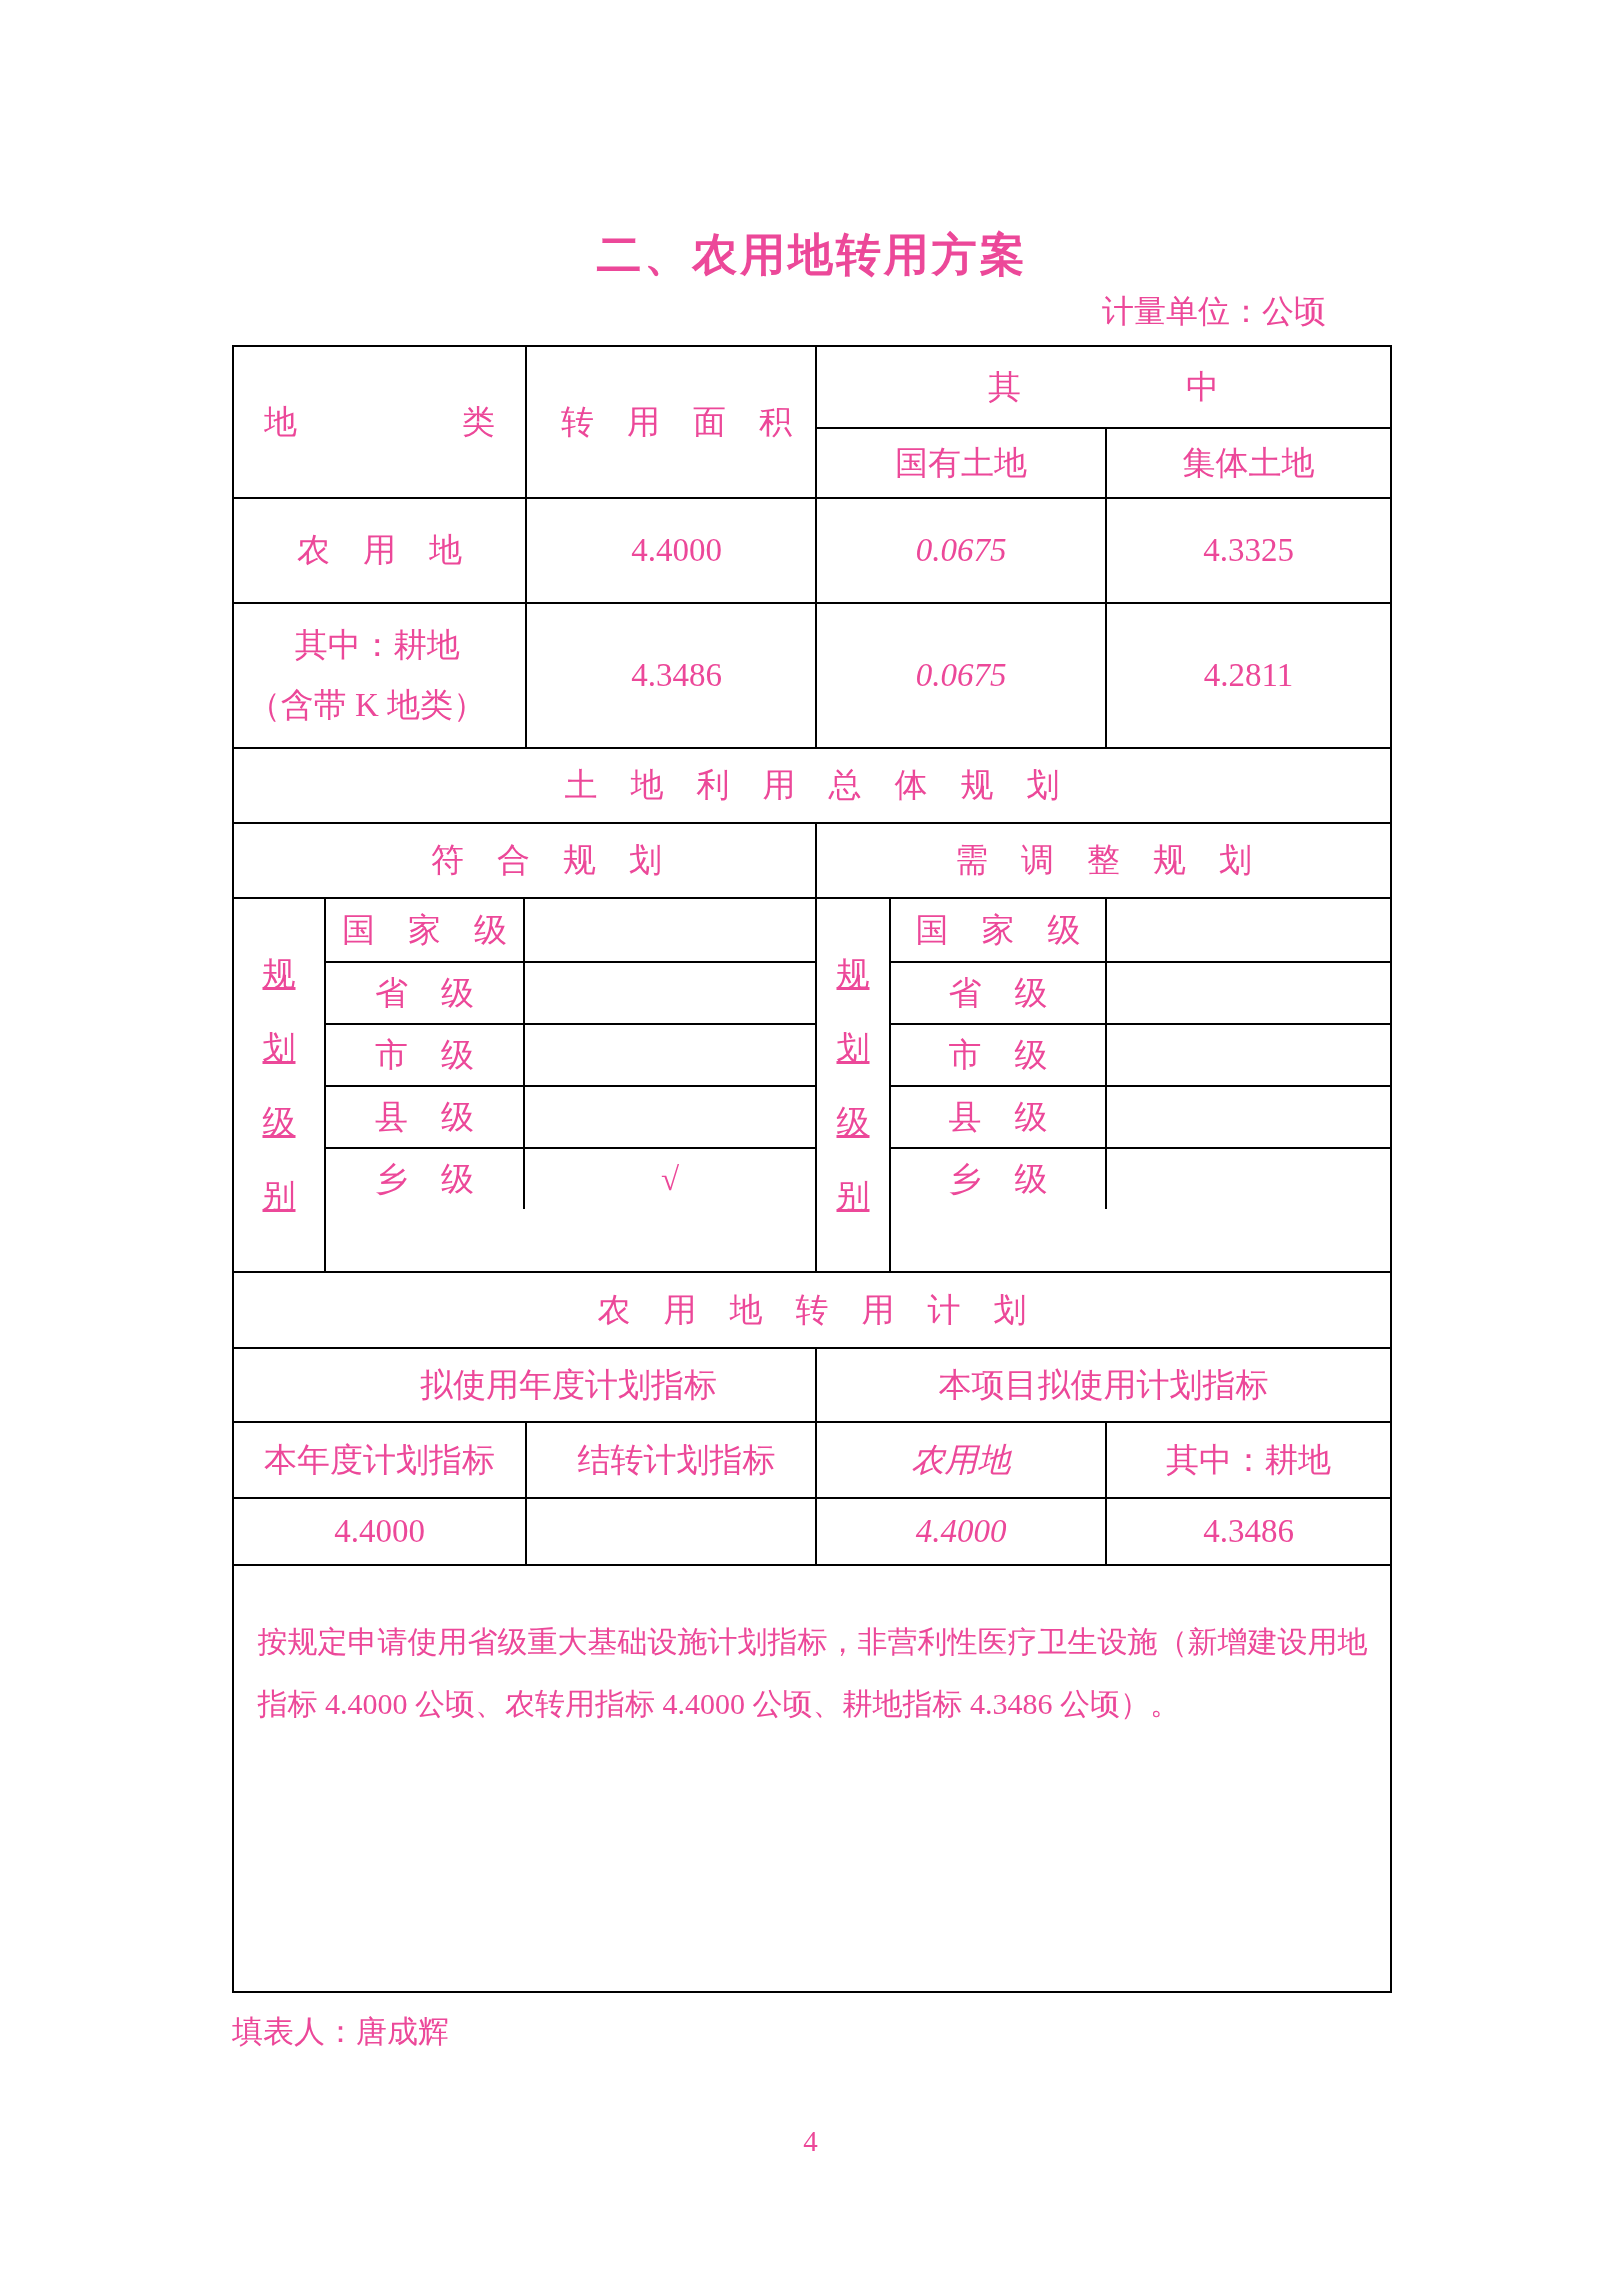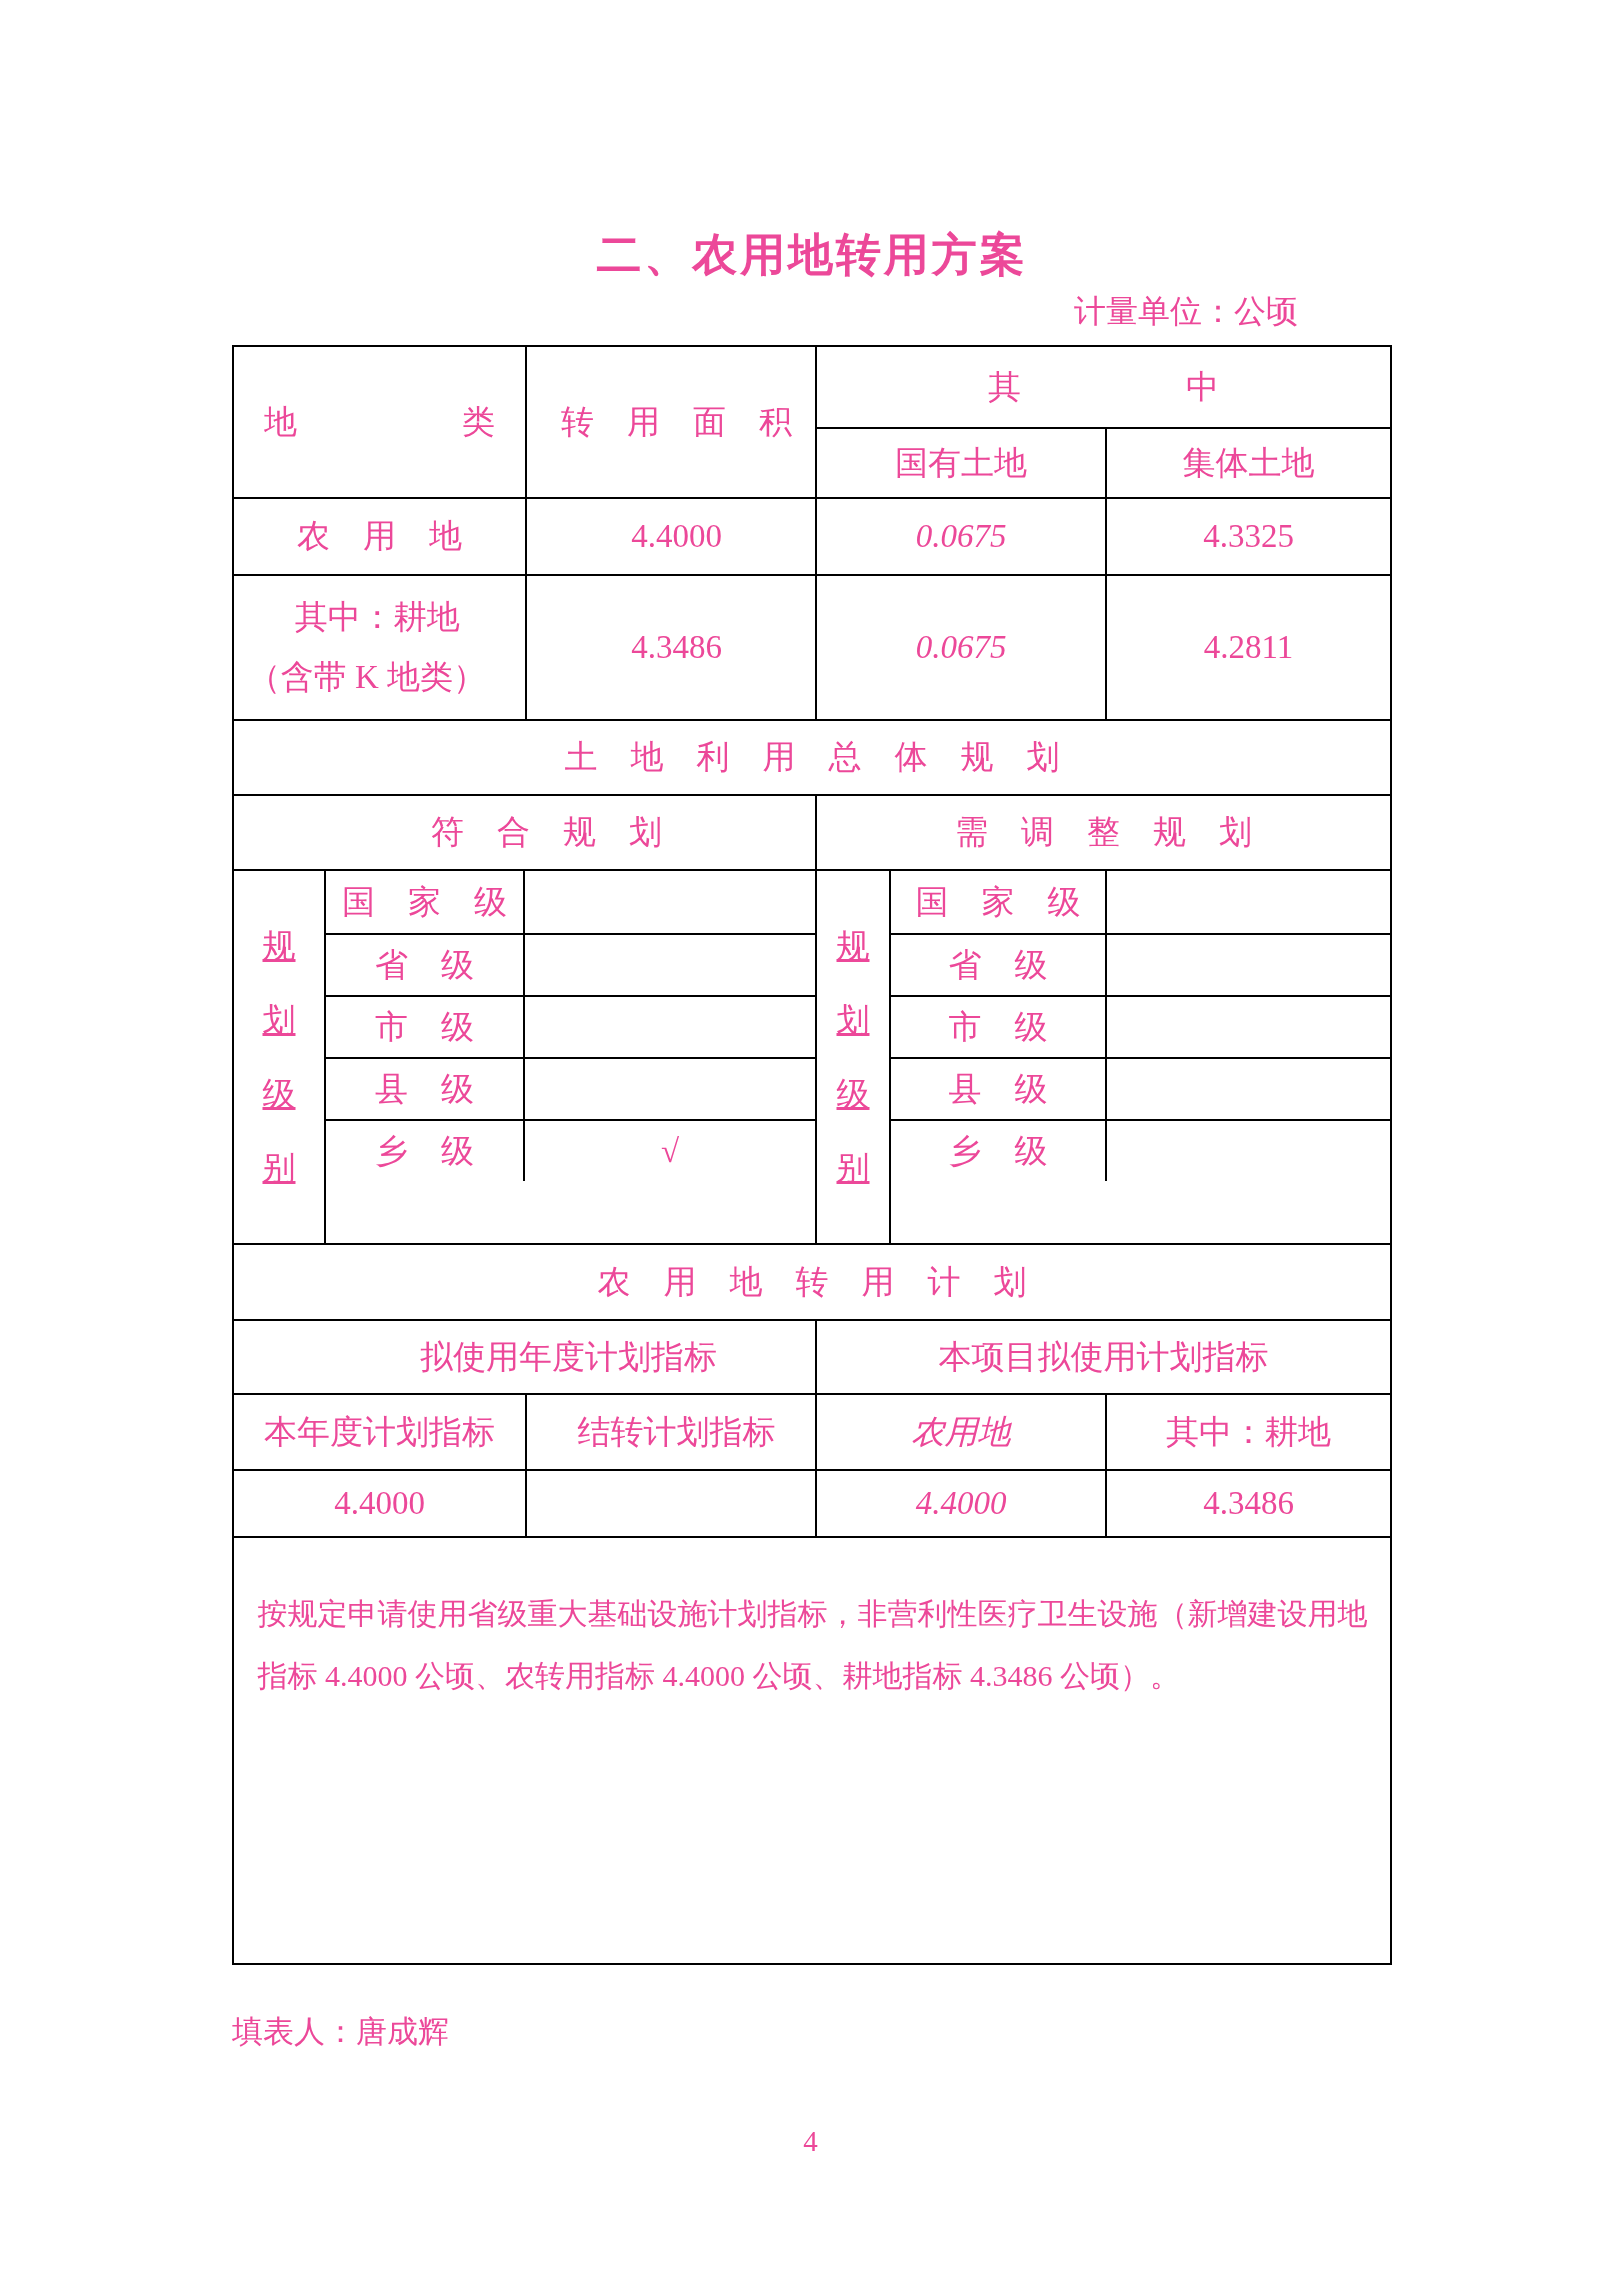--- a/index.html
+++ b/index.html
@@ -19,7 +19,7 @@
     white-space:nowrap;
   }
   .unit {
-    position:absolute; left:220px; top:290px; width:1078px;
+    position:absolute; left:248px; top:290px; width:1078px;
     text-align:right; font-size:32px; white-space:nowrap;
   }
 

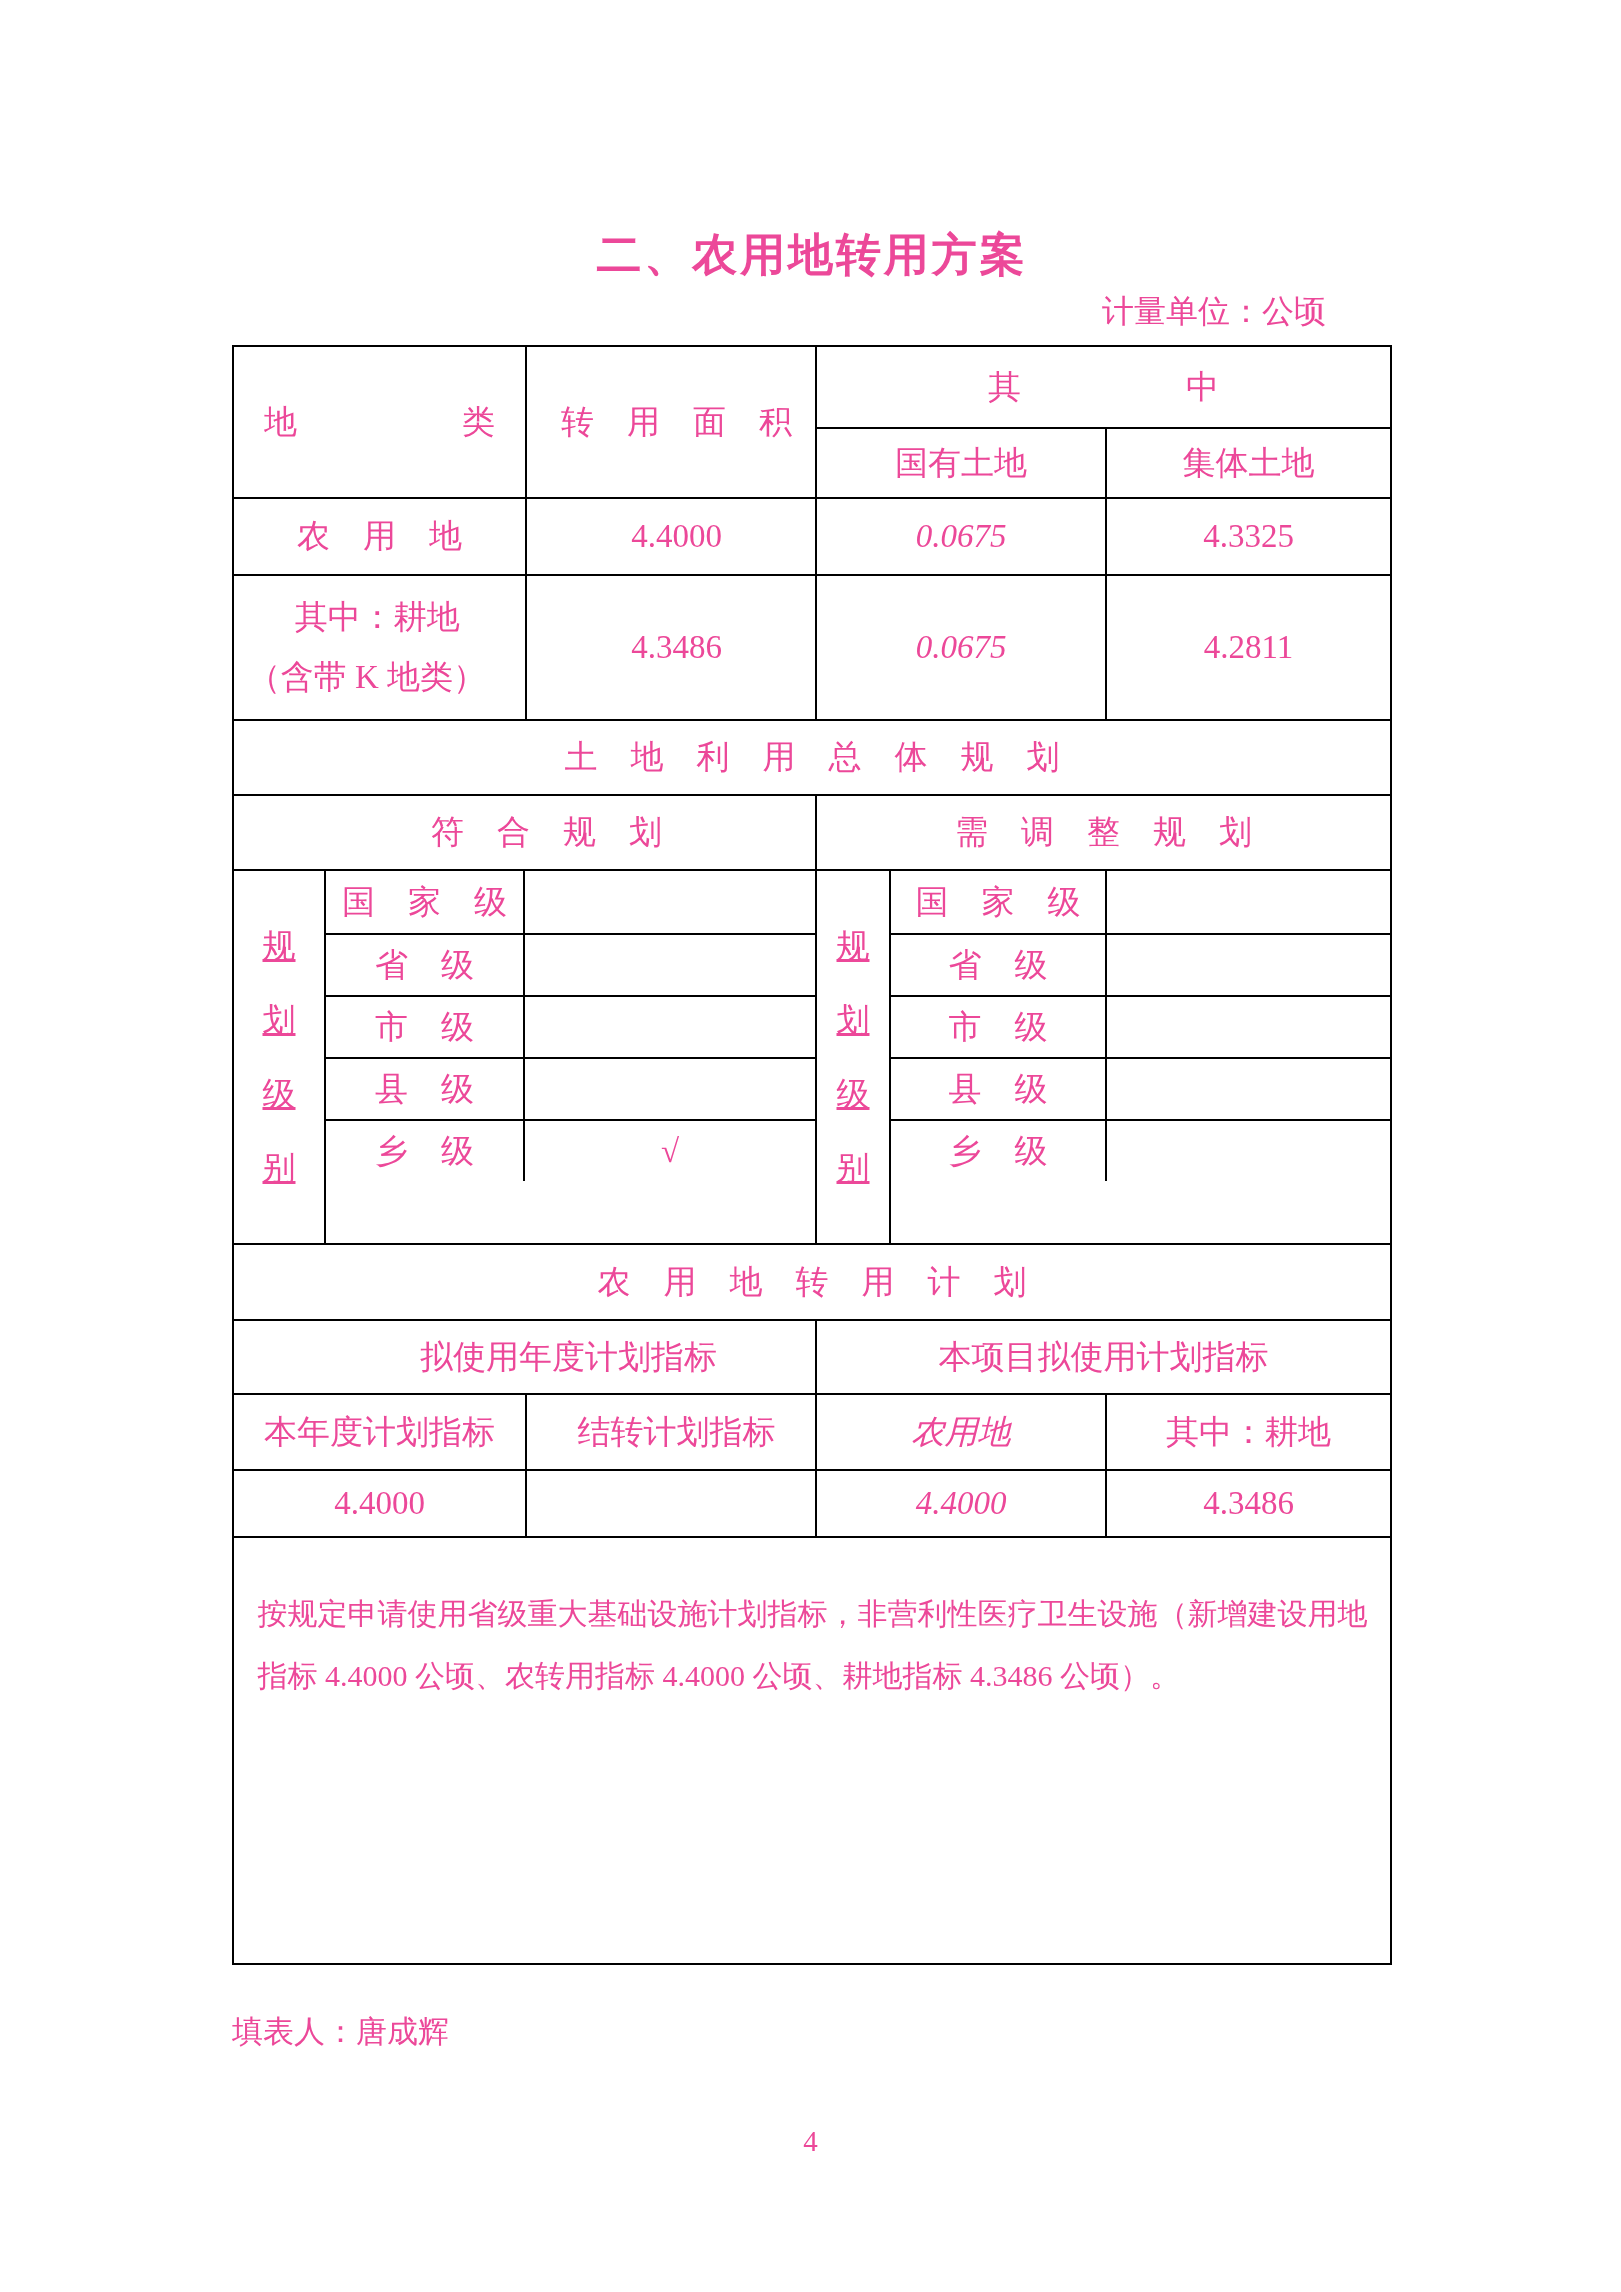--- a/index.html
+++ b/index.html
@@ -97,7 +97,7 @@
       </div>
     </div>
 
-    <div class="r" style="height:77px">
+    <div class="r" style="height:105px">
       <div class="c f w1">农　用　地</div>
       <div class="c w2">4.4000</div>
       <div class="c w3">0.0675</div>

